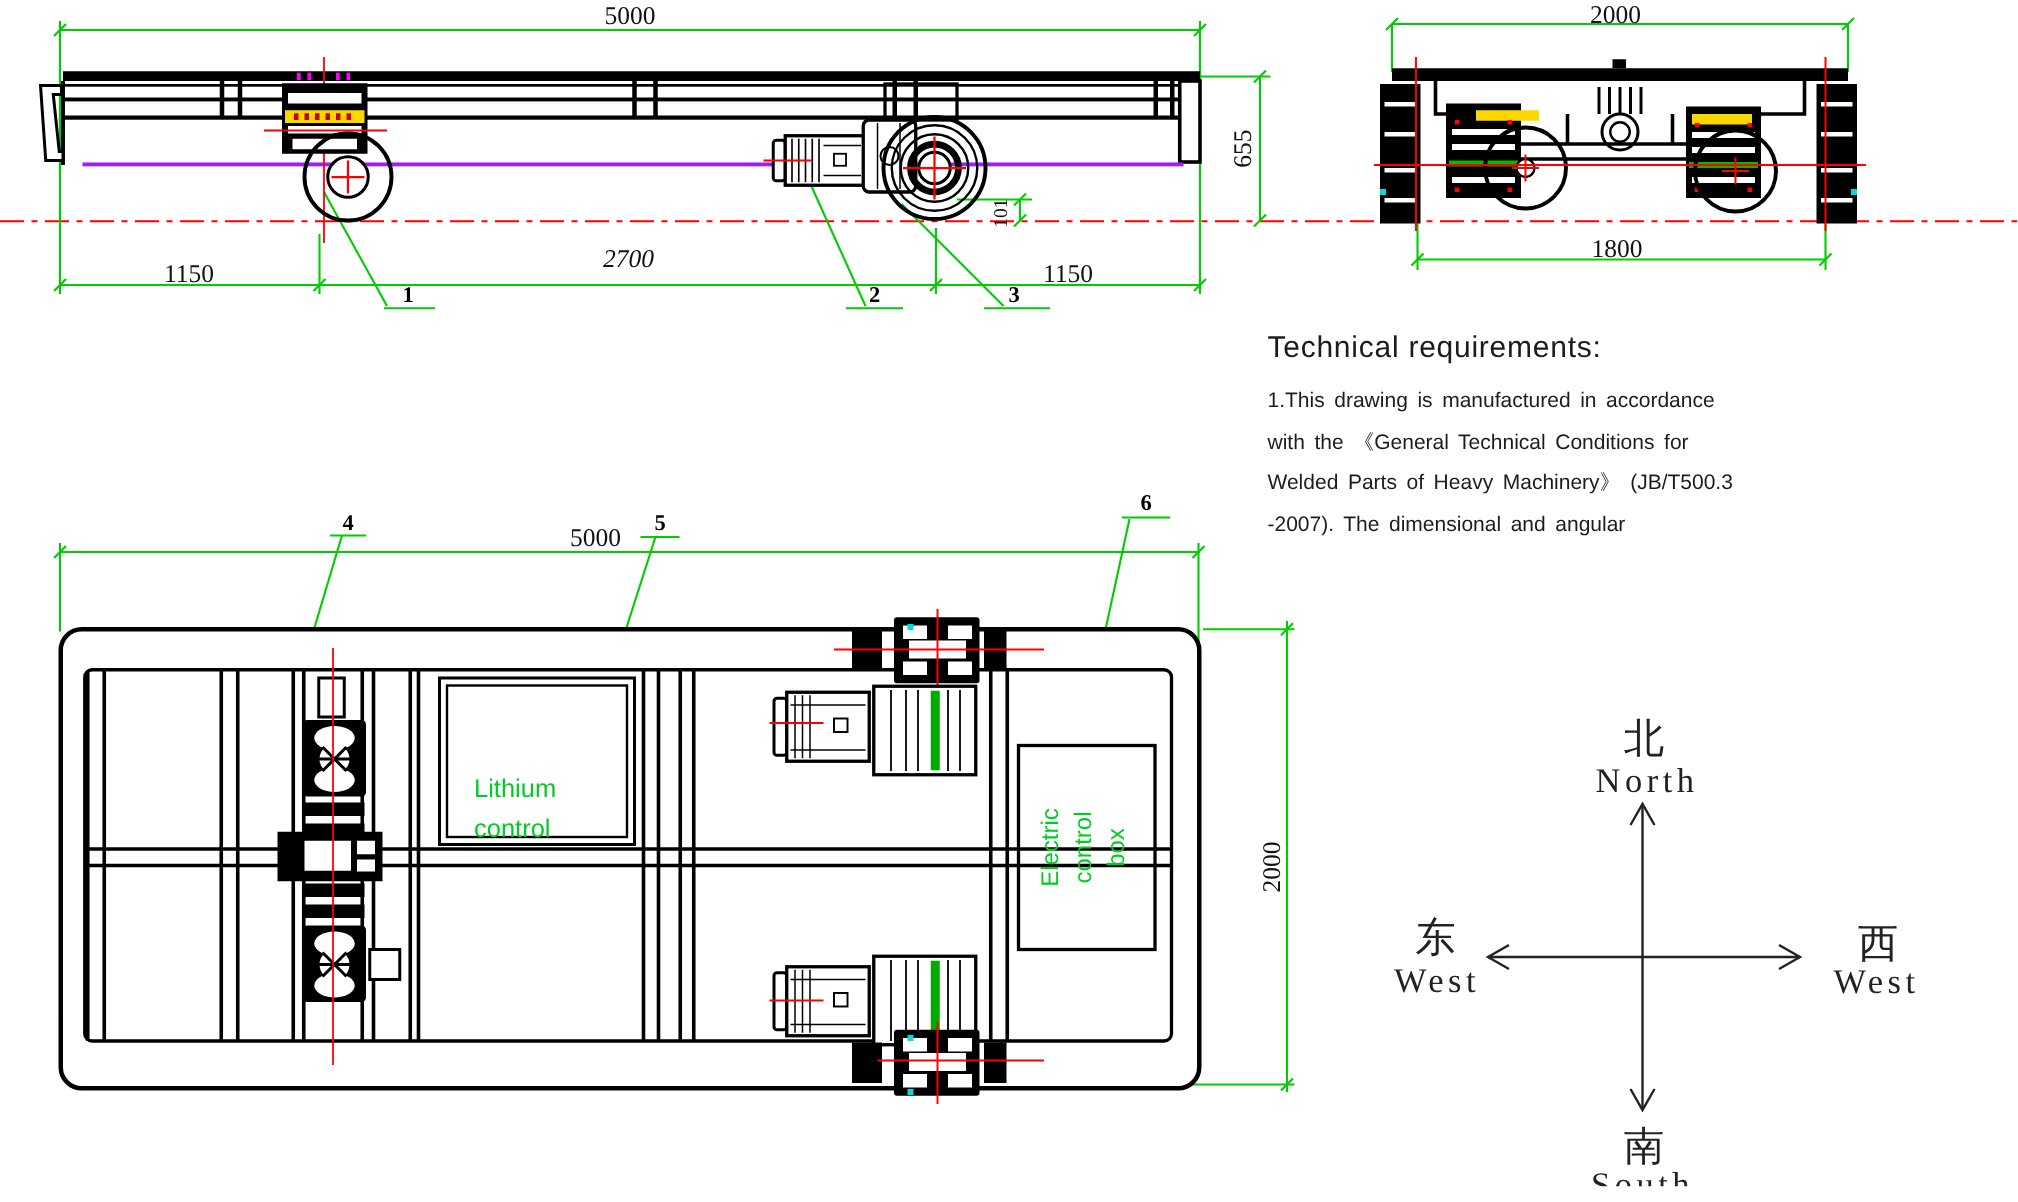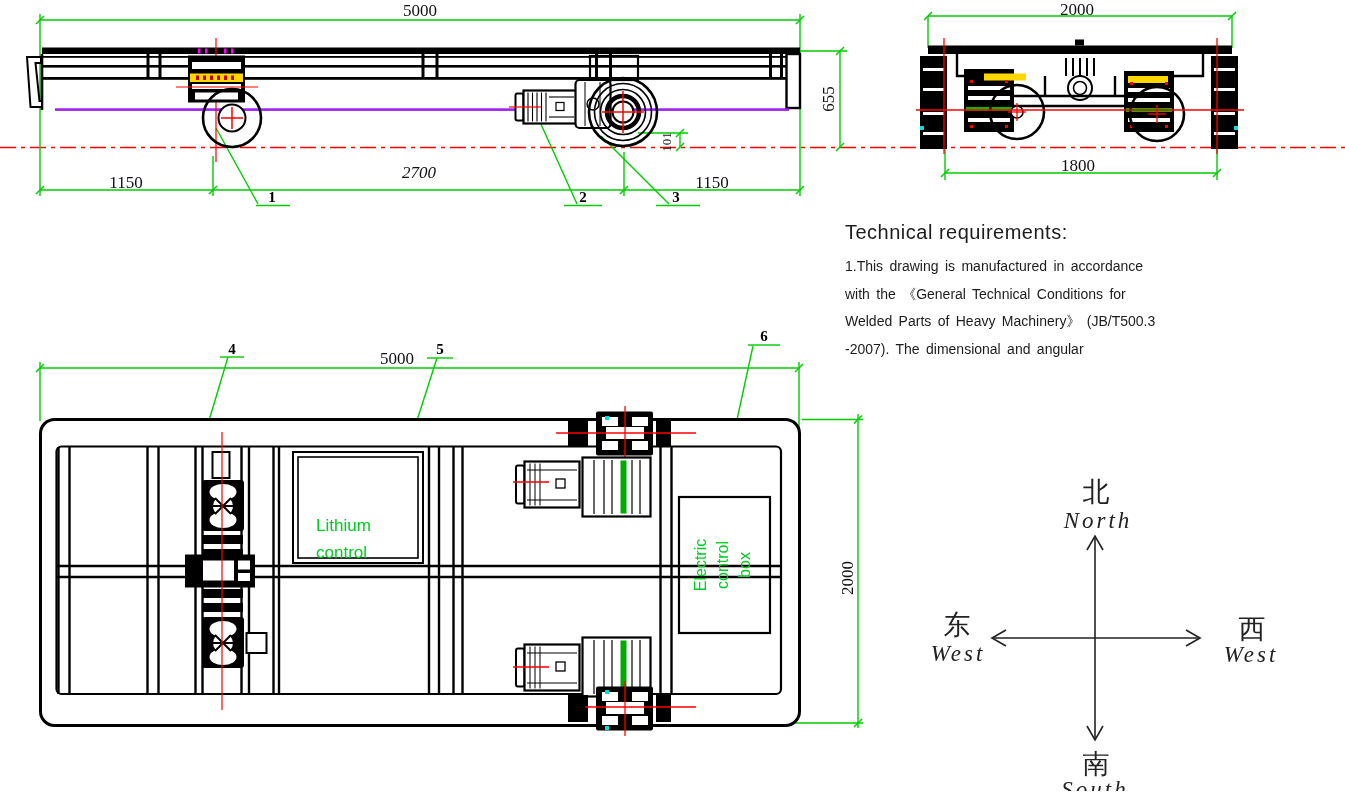--- a/index.html
+++ b/index.html
@@ -15,7 +15,7 @@
   .tech .title{font-size:20px;margin-bottom:9px;letter-spacing:0.5px;}
   .tech .line{font-size:14px;line-height:27.5px;word-spacing:2.5px;}
   .cjk{font-size:27px;color:#222;text-align:center;font-family:"Liberation Serif",serif;}
-  .compass-en{font-family:"Liberation Serif",serif;font-size:23px;letter-spacing:3px;color:#222;text-align:center;white-space:nowrap;font-style:italic;}
+  .compass-en{font-family:"Liberation Serif",serif;font-size:23px;letter-spacing:3px;color:#222;text-align:center;white-space:nowrap;}
 </style>
 </head>
 <body>

